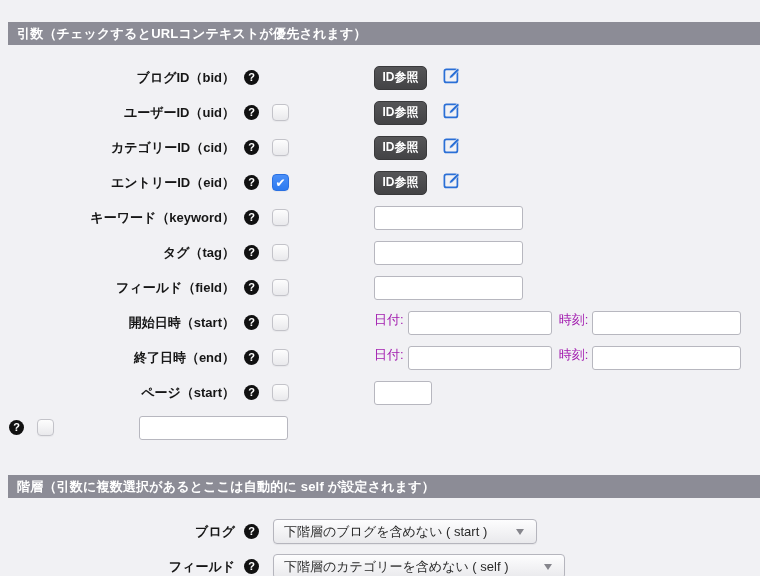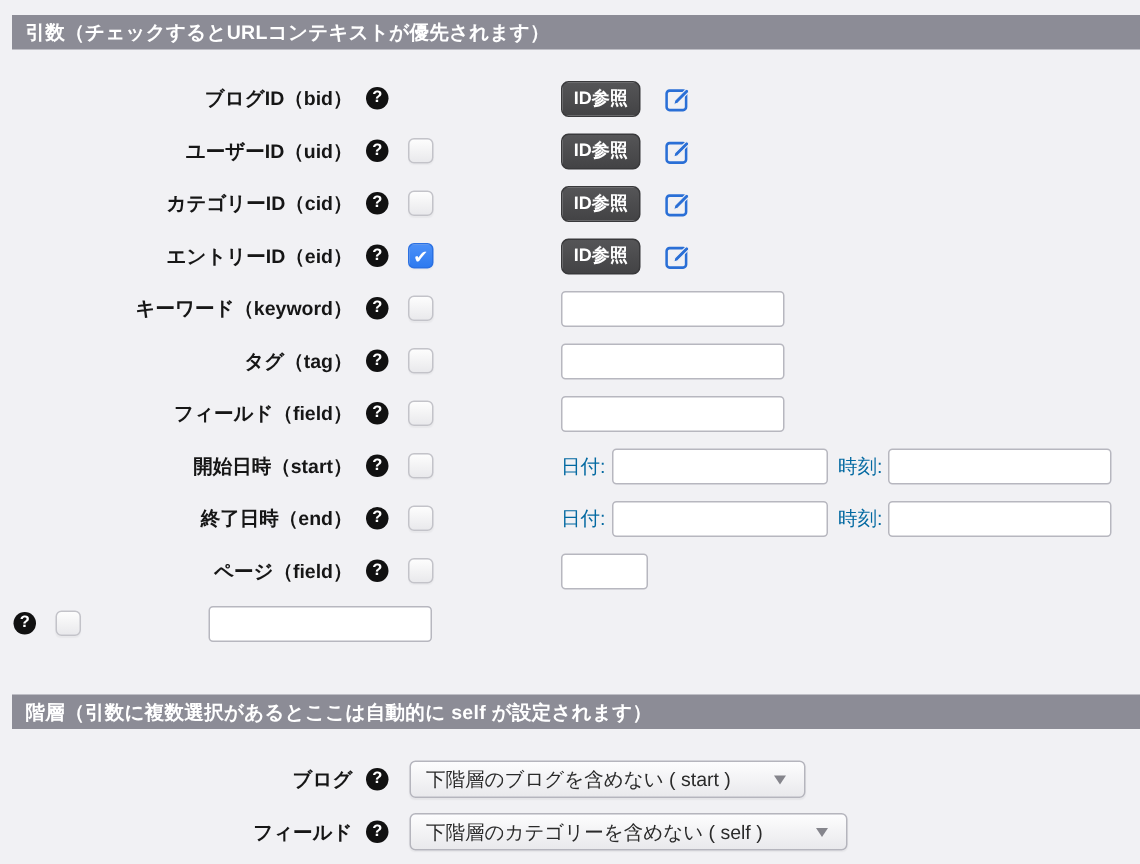--- a/index.html
+++ b/index.html
@@ -21,7 +21,7 @@
     padding-left: 9px;
     letter-spacing: 0.2px;
   }
-  .bar-top { margin-top: 10px; }
+  .bar-top { margin-top: 22px; }
   .rows-args { padding-top: 15px; padding-bottom: 18px; }
   .rows-hier { padding-top: 16px; }
   .row {

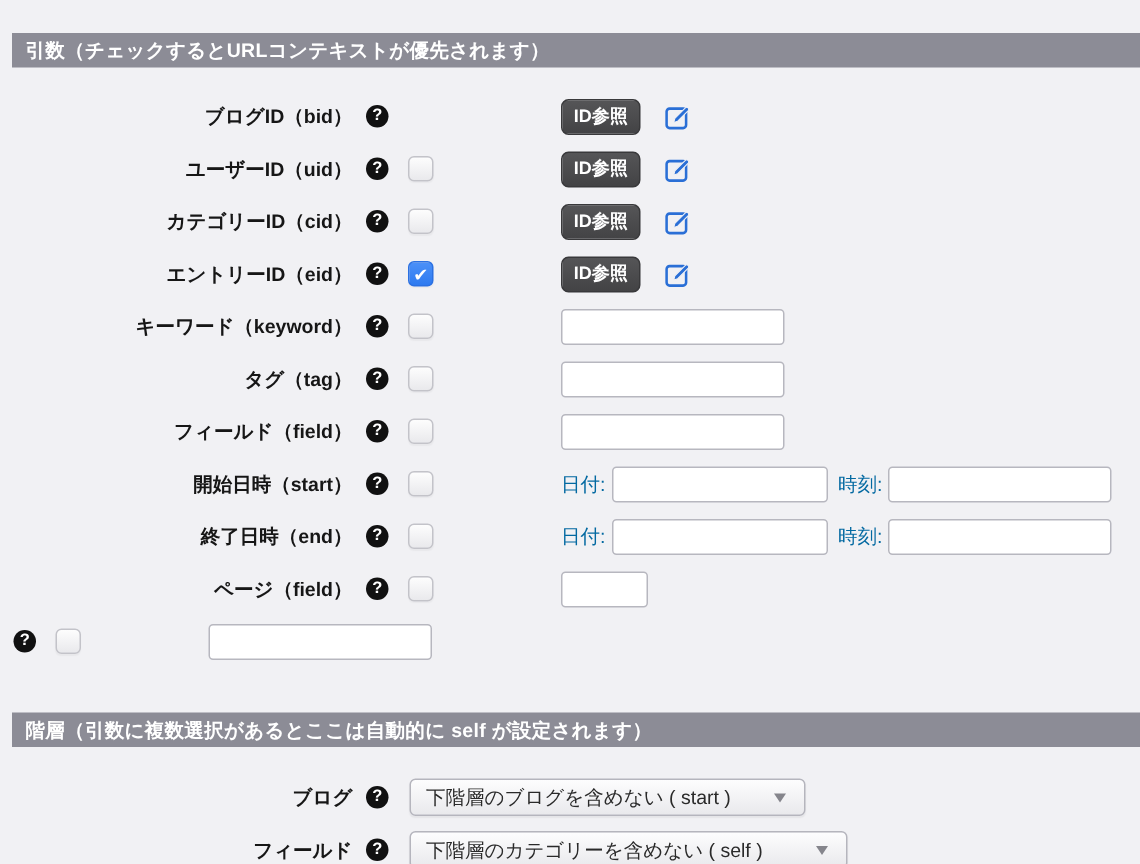--- a/index.html
+++ b/index.html
@@ -84,7 +84,7 @@
   .control {
     margin-left: 85px;
     display: flex;
-    align-items: center;
+    align-items: flex-start;
   }
   .control-hier { margin-left: 14px; display: flex; align-items: center; }
   .btn-dark {

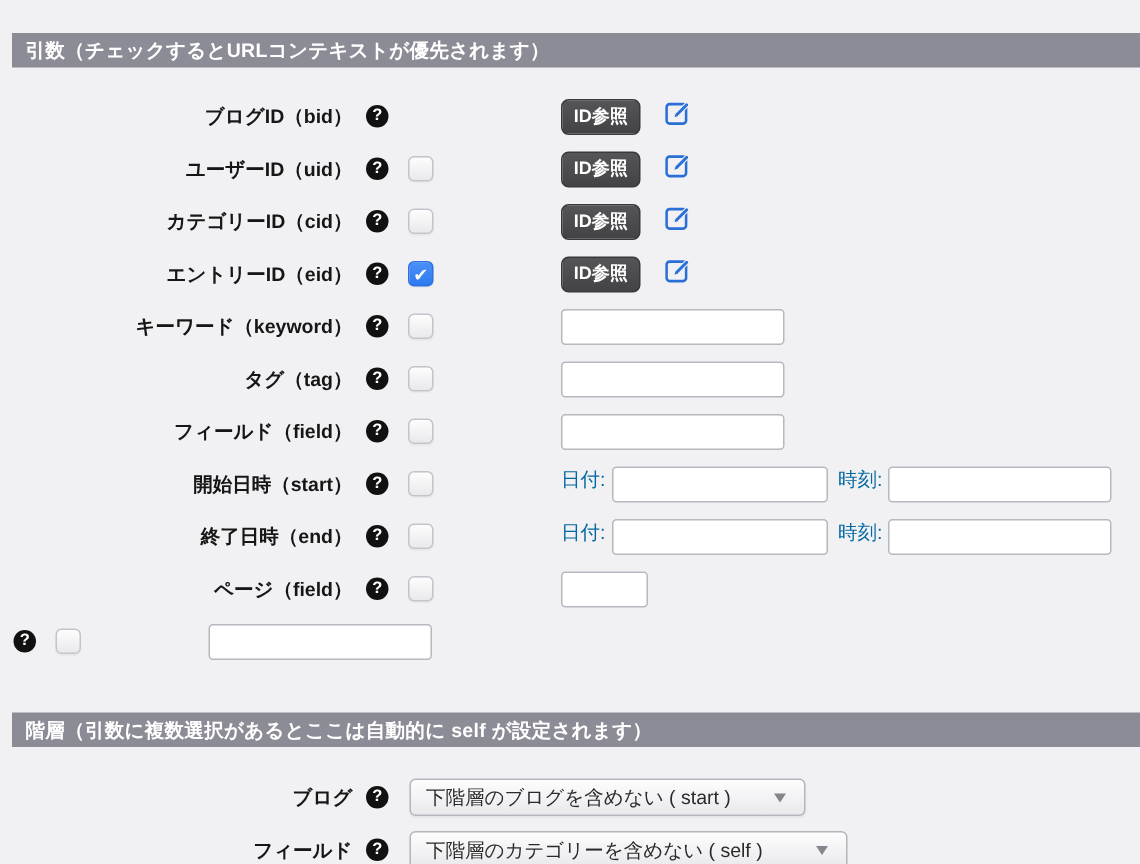--- a/index.html
+++ b/index.html
@@ -124,7 +124,7 @@
   .inline-label {
     font-size: 13px;
     font-weight: 400;
-    color: #0369a1;
+    color: #a21caf;
     white-space: nowrap;
     margin-right: 4px;
   }

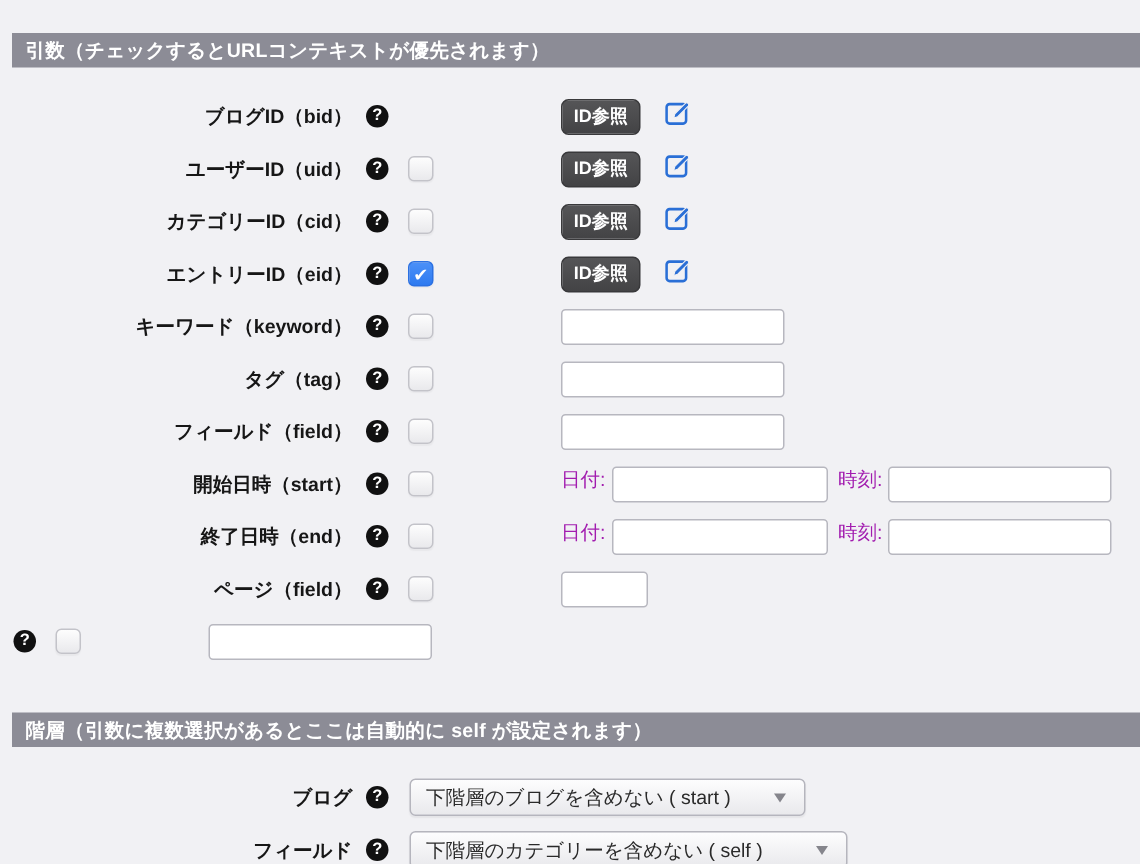--- a/index.html
+++ b/index.html
@@ -294,7 +294,7 @@
   </div>
 
   <div class="row">
-    <div class="row-label">ページ（field）</div>
+    <div class="row-label">ページ（start）</div>
     <span class="help">?</span>
     <span class="cb-slot">
         <span class="checkbox"></span>

